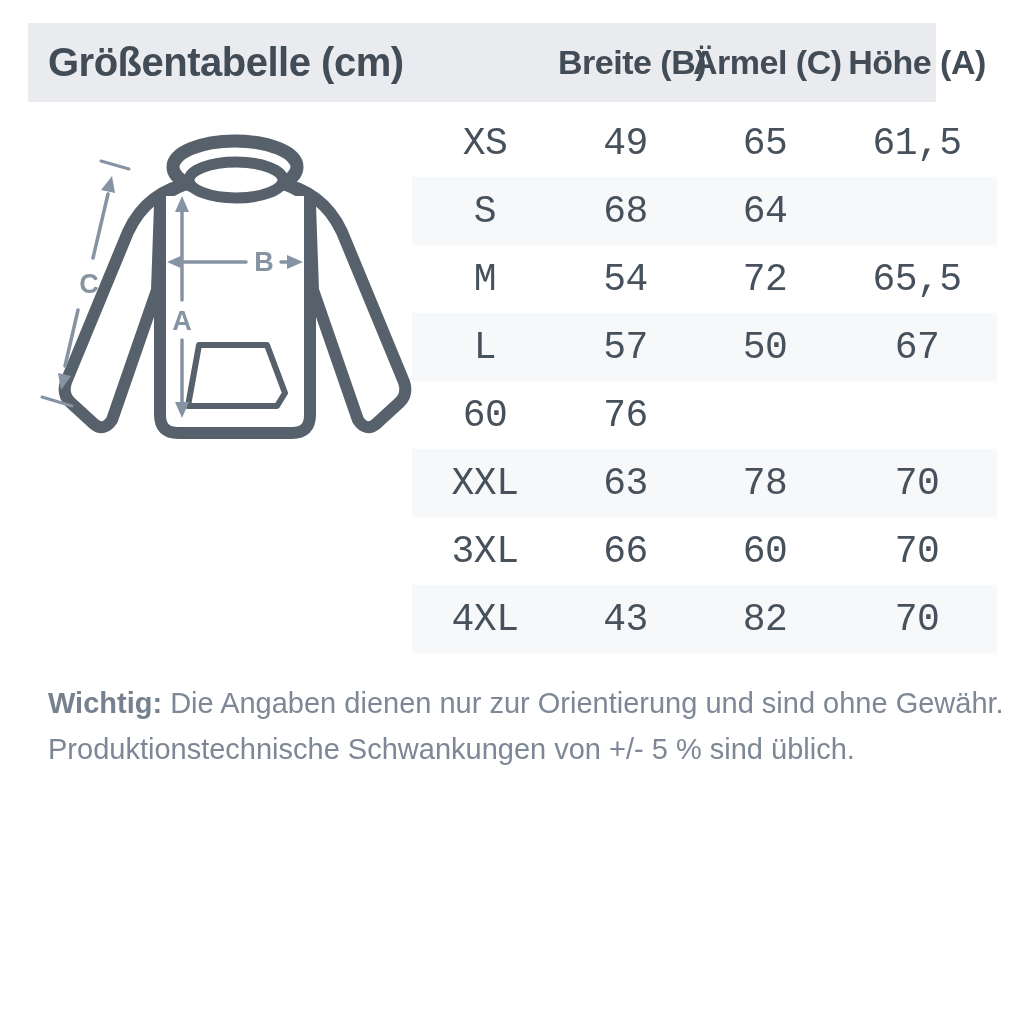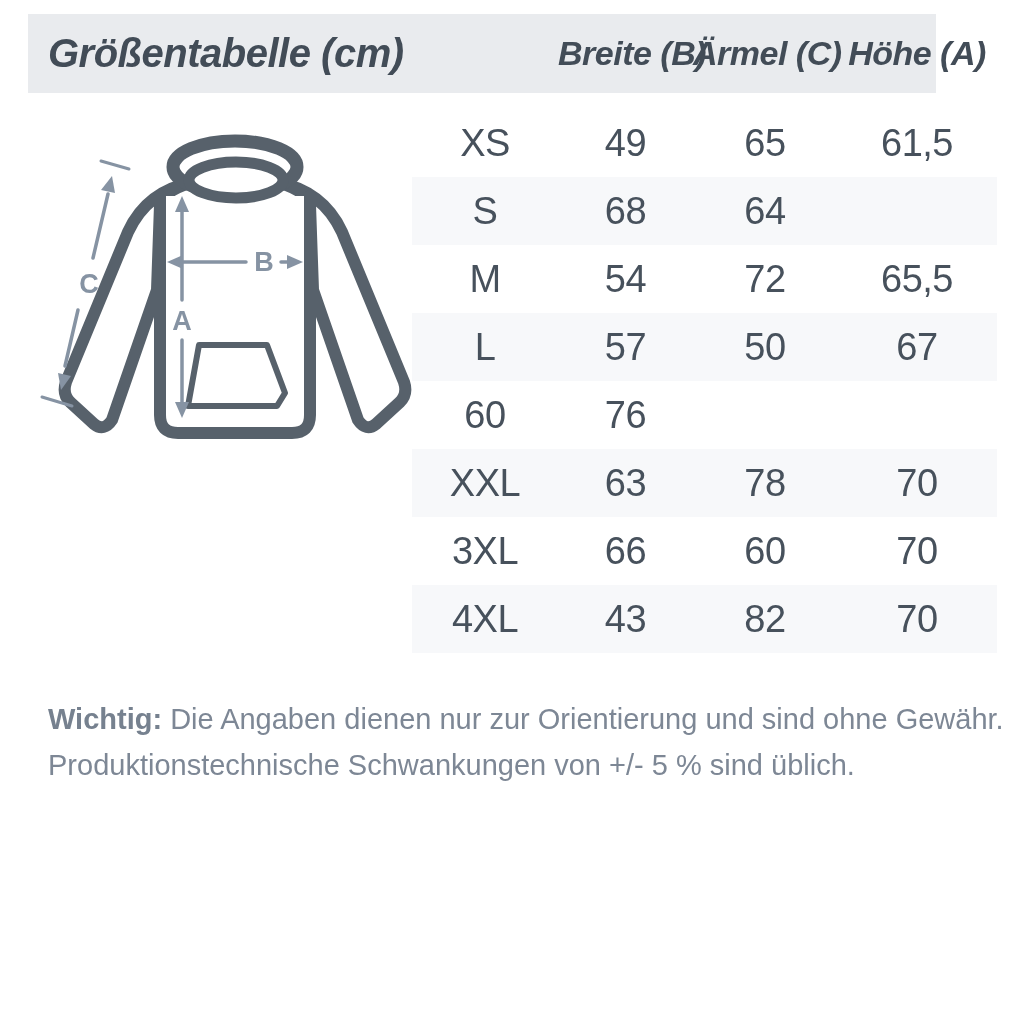--- a/index.html
+++ b/index.html
@@ -8,9 +8,8 @@
     font-family:"Liberation Sans", sans-serif;
   }
   .band{
-    position:absolute;left:28px;top:14px;width:908px;height:79px;
+    position:absolute;left:28px;top:23px;width:908px;height:79px;
     background:#e9ebee;
-    font-style:italic;
   }
   .band-title{
     position:absolute;left:20px;top:0;height:79px;display:flex;align-items:center;

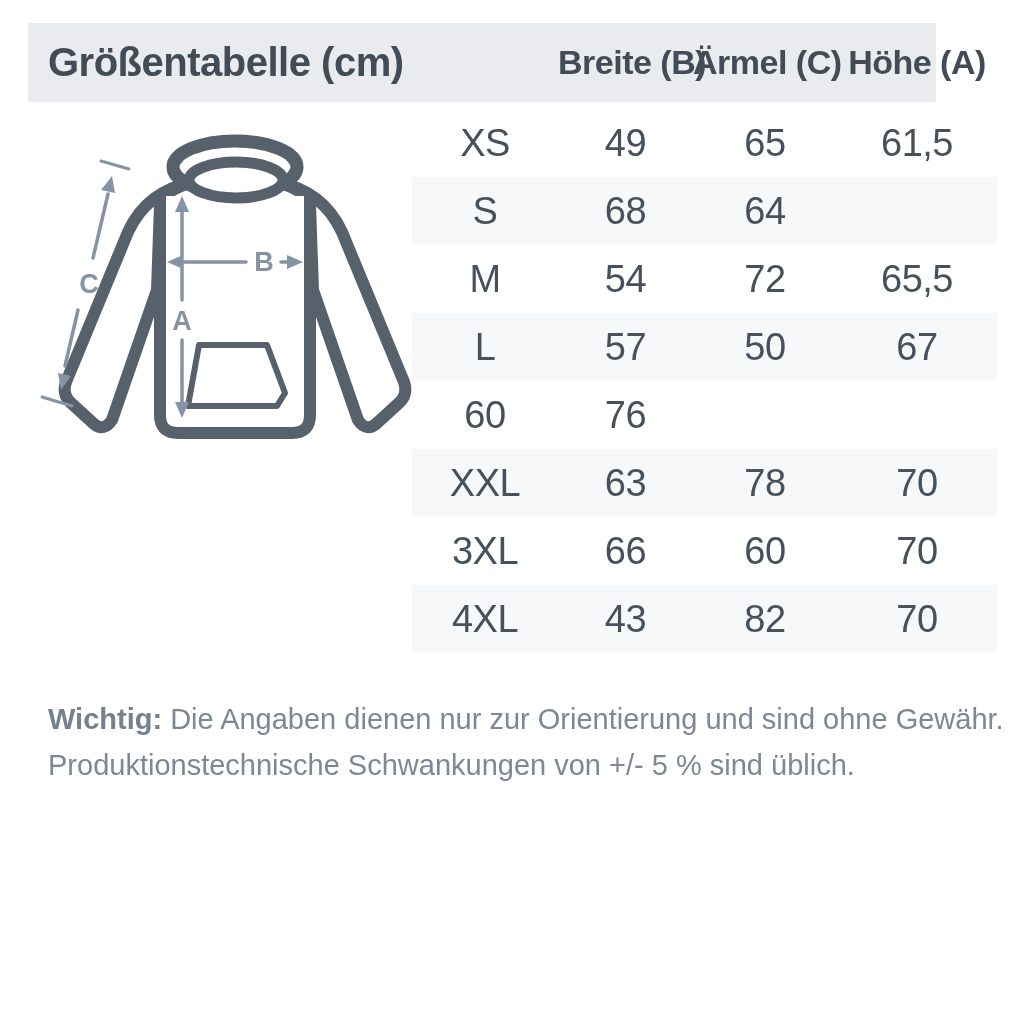--- a/index.html
+++ b/index.html
@@ -31,7 +31,7 @@
   }
   .row.striped{background:#f7f8fa;}
   .cell{
-    text-align:center;font-size:38px;color:#47515c;letter-spacing:-0.5px;
+    text-align:center;font-size:38px;color:#47515c;letter-spacing:-0.5px;font-family:Liberation Mono, monospace;
   }
   .diagram{
     position:absolute;left:25px;top:110px;width:395px;height:340px;

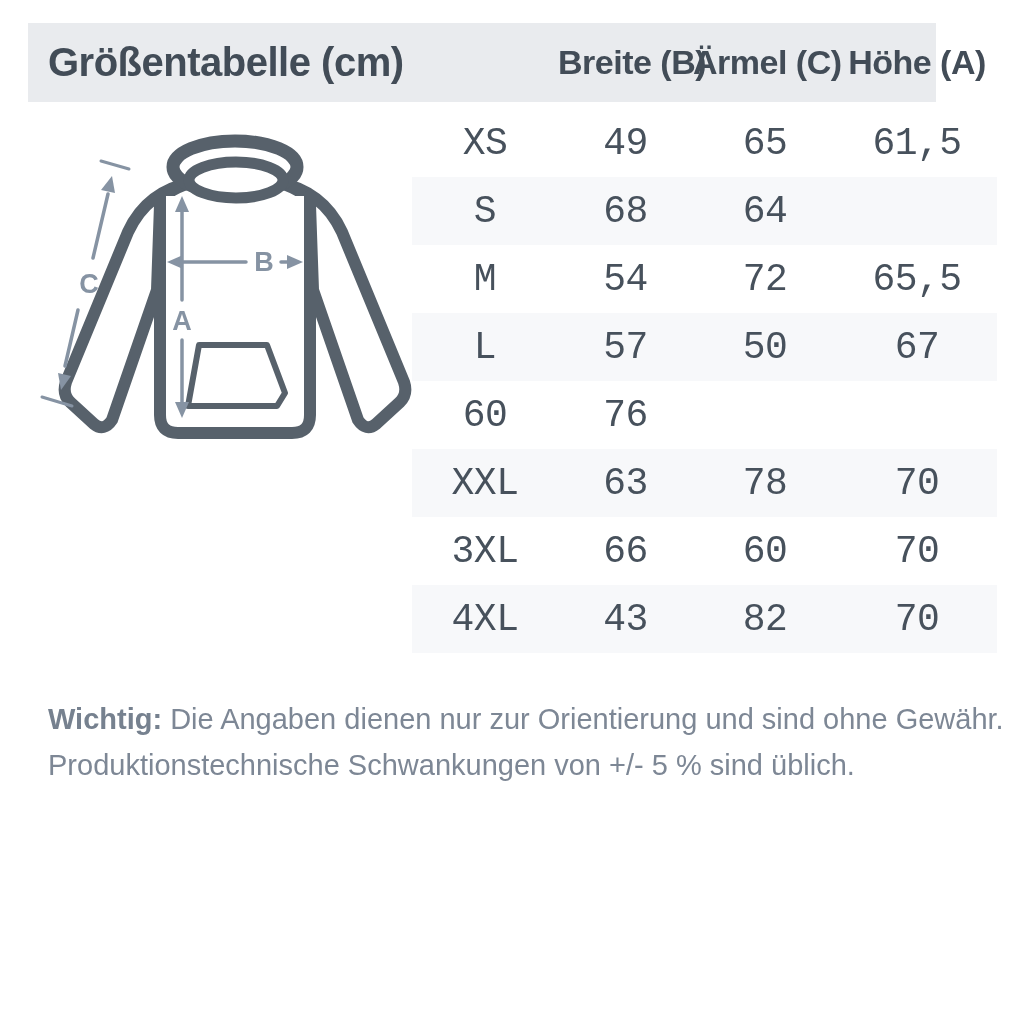--- a/index.html
+++ b/index.html
@@ -37,7 +37,7 @@
     position:absolute;left:25px;top:110px;width:395px;height:340px;
   }
   .footer{
-    position:absolute;left:48px;top:696px;width:950px;
+    position:absolute;left:48px;top:680px;width:950px;
     font-size:29px;line-height:46px;color:#7d8795;
   }
   .fline{white-space:nowrap;}

